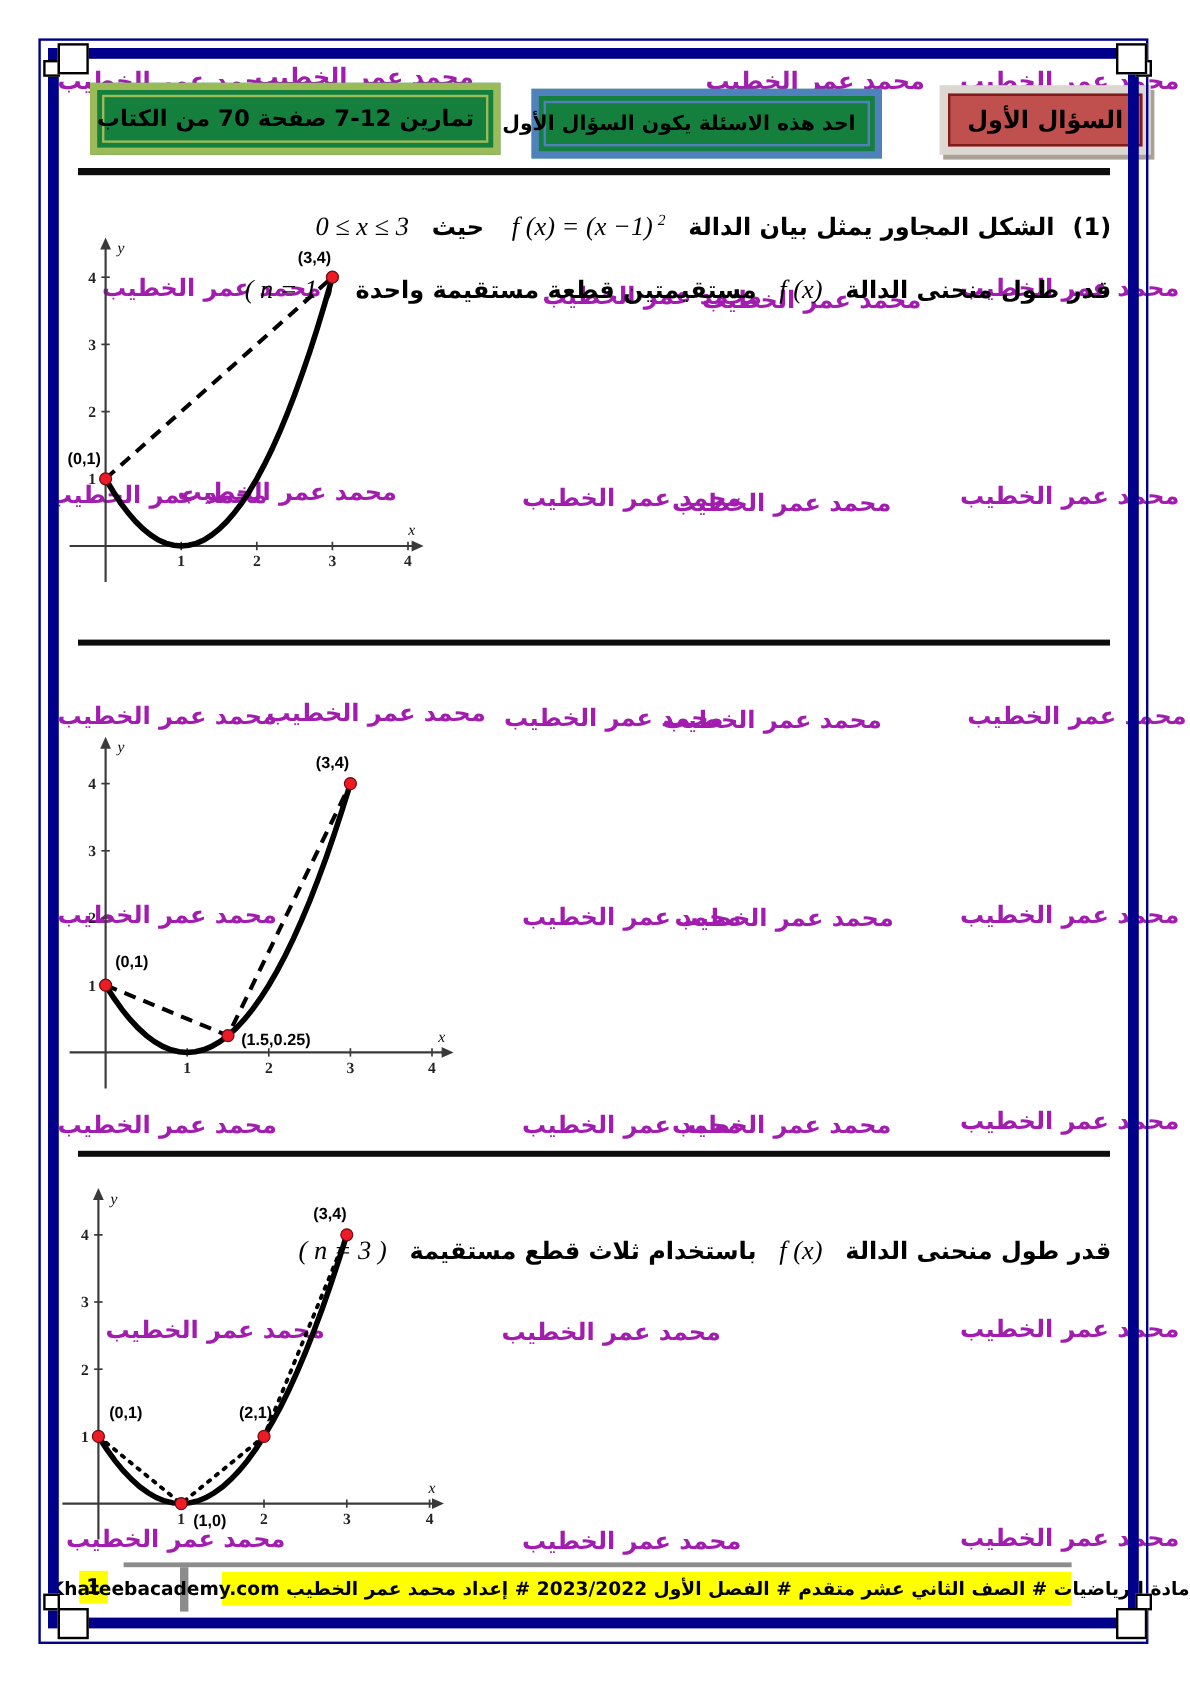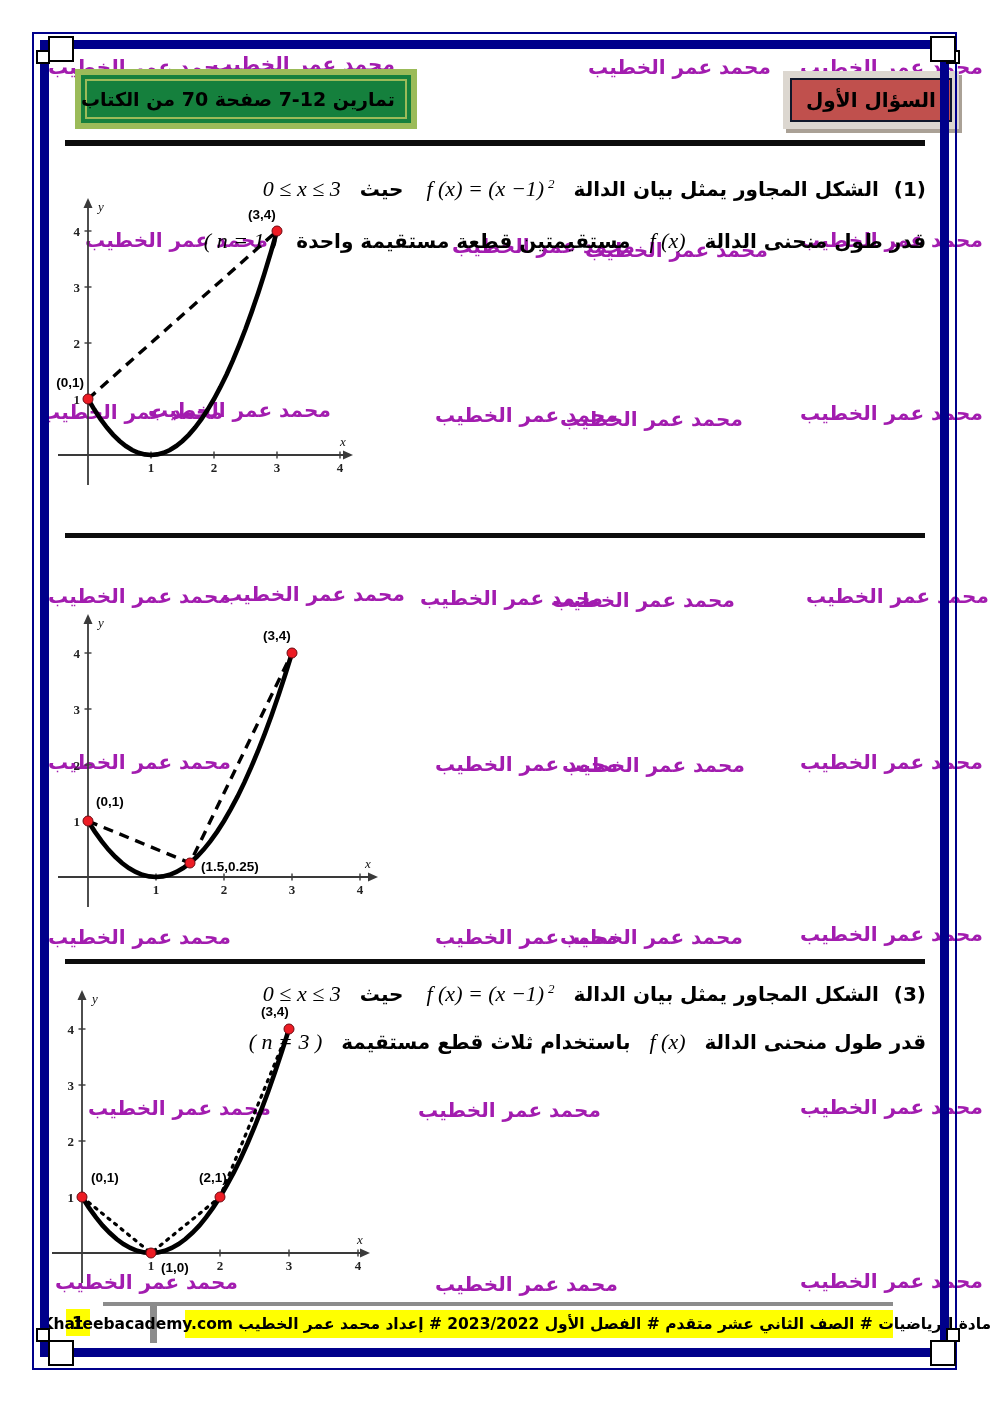--- a/index.html
+++ b/index.html
@@ -122,6 +122,9 @@
 
   <div class="hbox green">
     <div class="hbox-inner" dir="rtl">تمارين   12-7   صفحة  70  من الكتاب</div>
+  </div>
+  <div class="hbox blue">
+    <div class="hbox-inner" dir="rtl">احد هذه الاسئلة يكون السؤال الأول</div>
   </div>
   <div class="redpanel">
     <div class="redbox" dir="rtl">السؤال الأول</div>

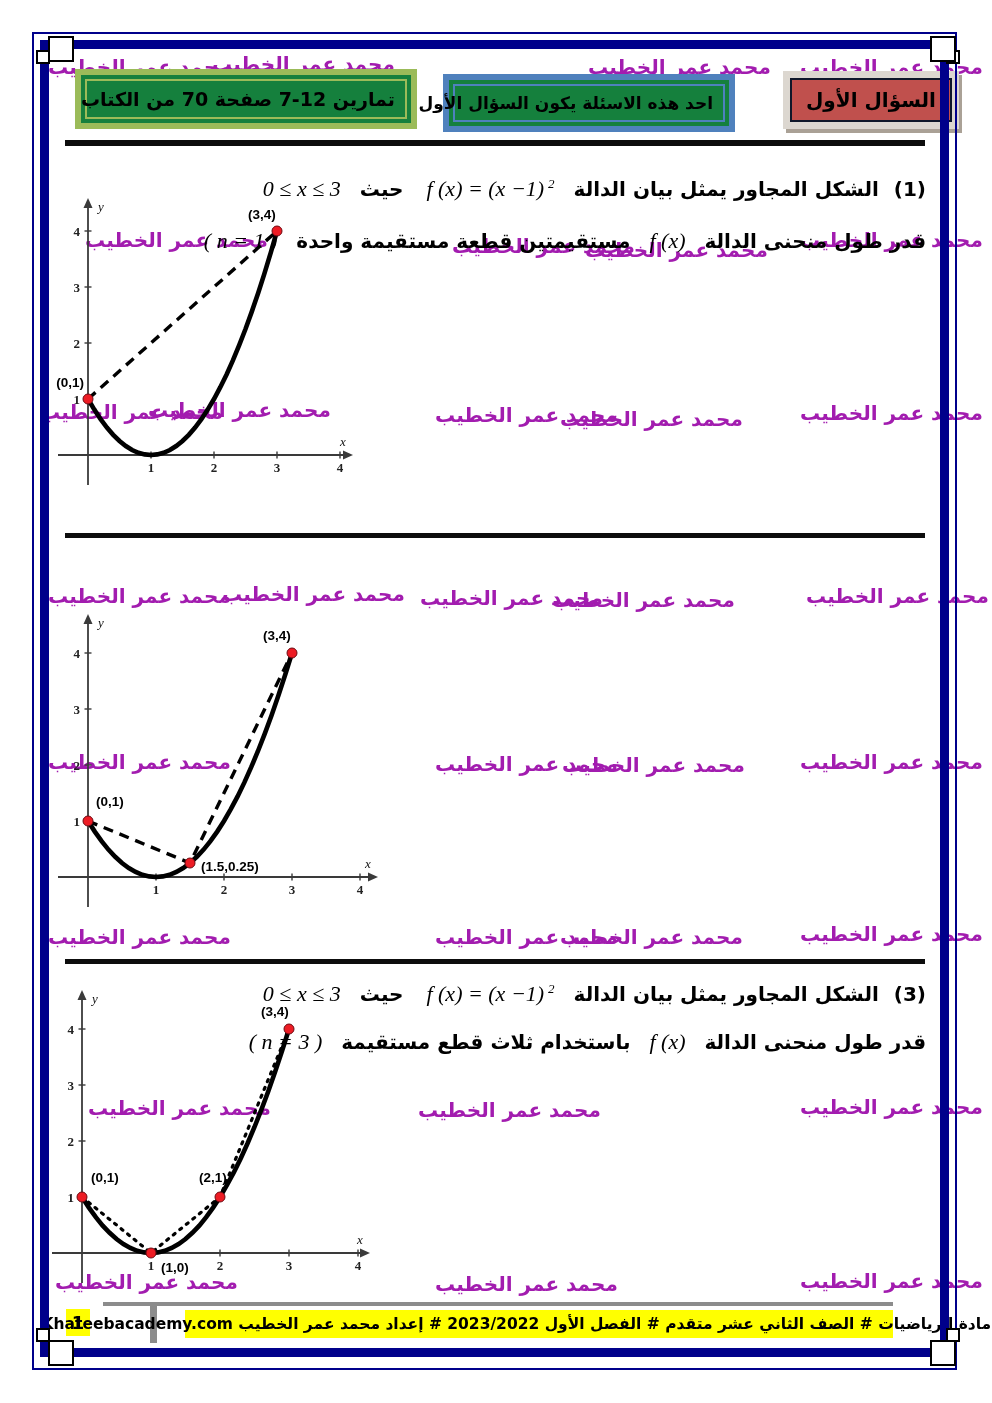--- a/index.html
+++ b/index.html
@@ -29,7 +29,7 @@
   .blue .hbox-inner{border:2px solid #4f81bd;font-size:17px;}
   .redpanel{position:absolute;left:783px;top:71px;padding:7px;background:#dcd7d0;
             box-shadow:3px 4px 0 #aaa196;z-index:4;}
-  .redbox{background:#c0504d;border:2px solid #0f172a;padding:8px 14px;font-weight:bold;
+  .redbox{background:#c0504d;border:2px solid #7f1d1d;padding:8px 14px;font-weight:bold;
           font-size:20px;color:#000;white-space:nowrap;text-align:center;}
   
   .rule{position:absolute;background:#0d0d0d;z-index:4;}

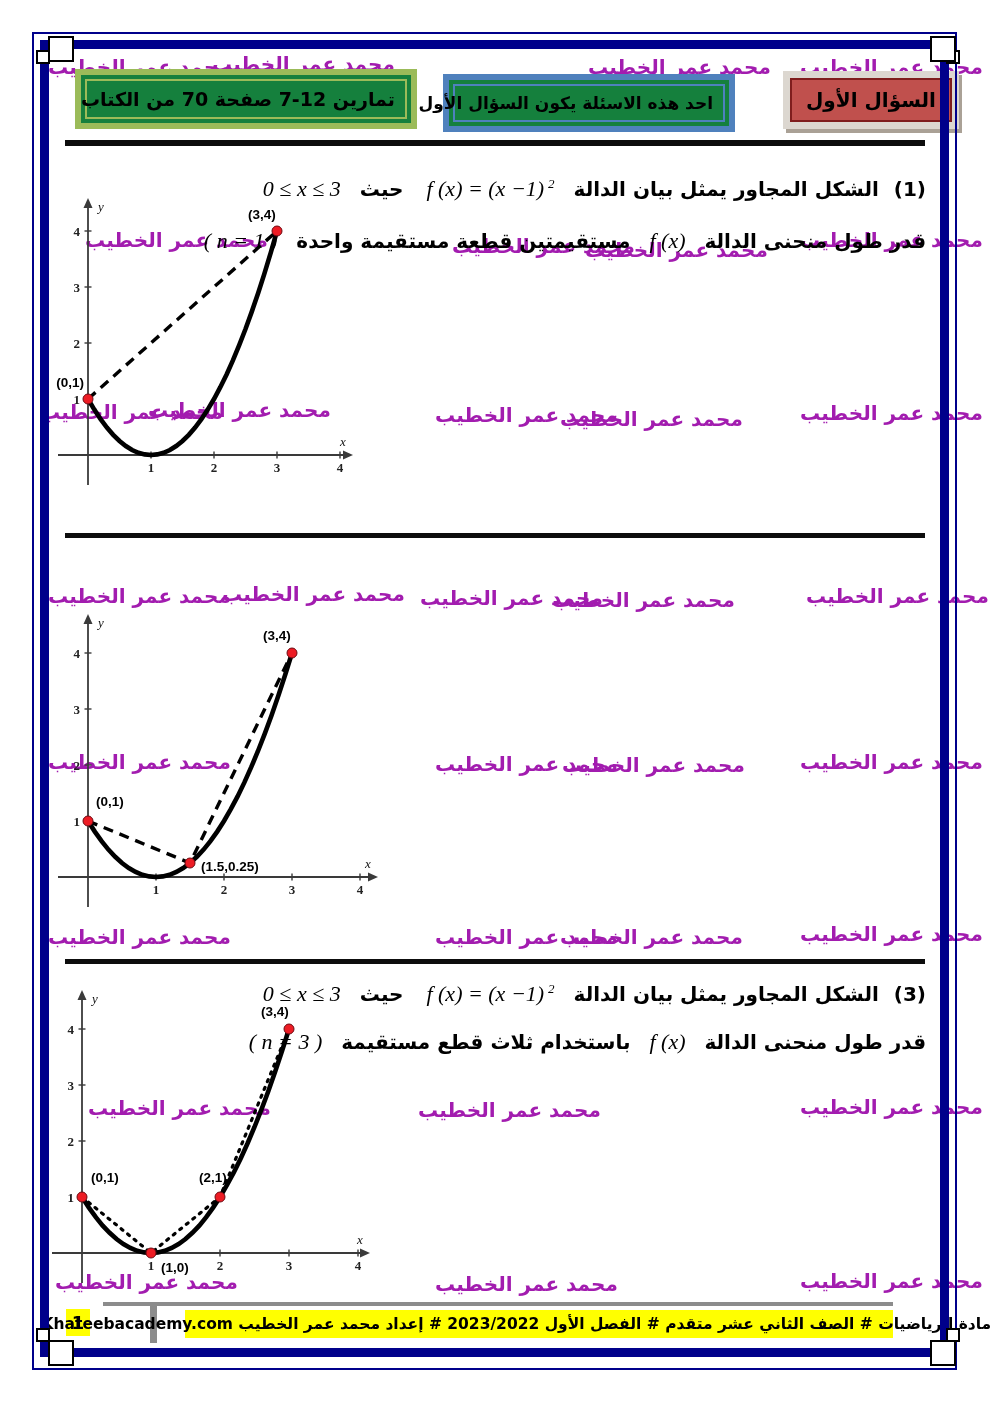--- a/index.html
+++ b/index.html
@@ -210,13 +210,6 @@
     </svg>
   <div class="rule rule-2"></div>
 
-  <div class="qline l1-p3" dir="rtl">
-    <span>(3)</span>
-    <span>الشكل المجاور يمثل بيان الدالة</span>
-    <span class="math" dir="ltr"><span>f (x) = (x −1)</span><sup>2</sup></span>
-    <span>حيث</span>
-    <span class="math" dir="ltr">0 ≤ x ≤ 3</span>
-  </div>
   <div class="qline l2-p3" dir="rtl">
     <span>قدر طول منحنى الدالة</span>
     <span class="math" dir="ltr">f (x)</span>

